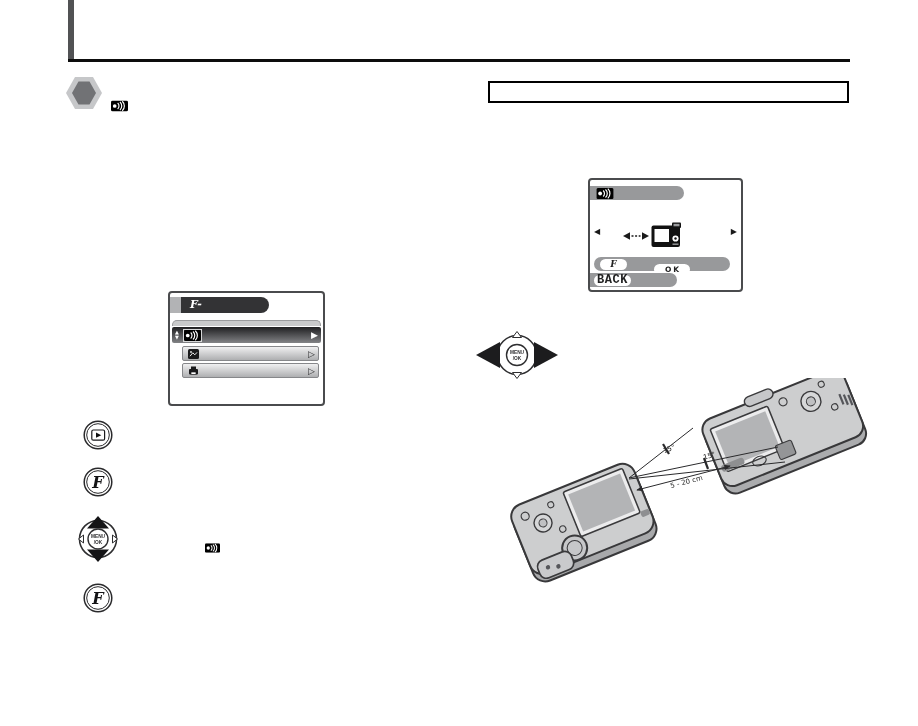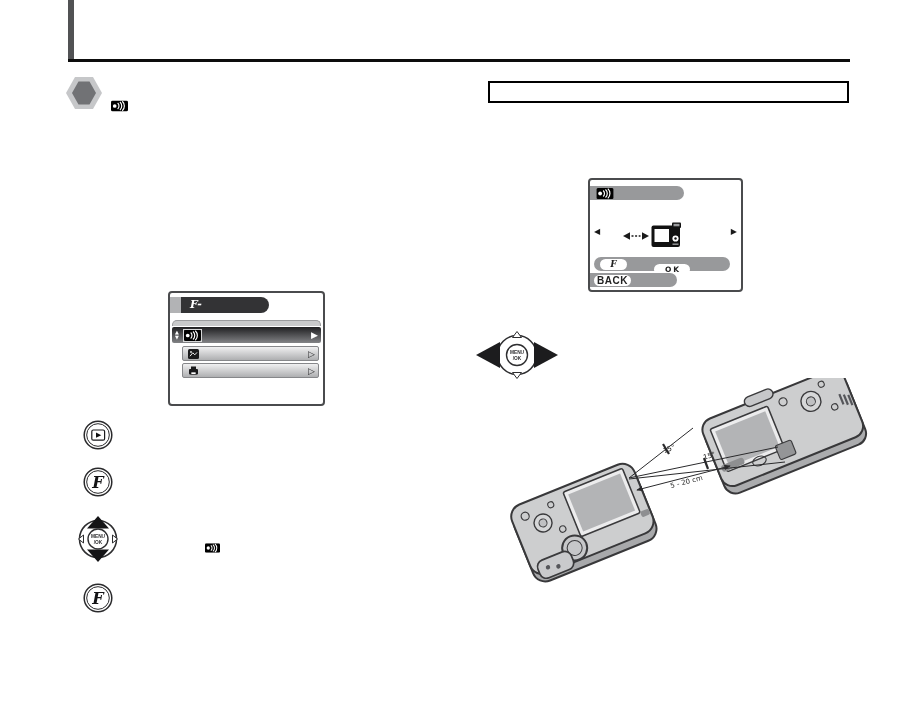--- a/index.html
+++ b/index.html
@@ -54,8 +54,8 @@
   .sb-okl{left:60px;top:7px;width:36px;height:11px;font-family:"DejaVu Sans",sans-serif;font-weight:bold;
           font-size:7.5px;letter-spacing:2px;line-height:11px;text-indent:2px;}
   .sb-back{left:0;top:93px;width:87px;height:14px;border-radius:0 7px 7px 0;}
-  .sb-backl{left:4px;top:1.5px;width:37px;height:11px;font-family:Liberation Sans, sans-serif;font-weight:bold;
-            font-size:10px;line-height:11px;letter-spacing:0.5px;}
+  .sb-backl{left:4px;top:1.5px;width:37px;height:11px;font-family:Liberation Mono, monospace;font-weight:bold;
+            font-size:12px;line-height:11px;letter-spacing:0.5px;}
 
   
   .btn-play{left:83px;top:420px;width:30px;height:30px;}

